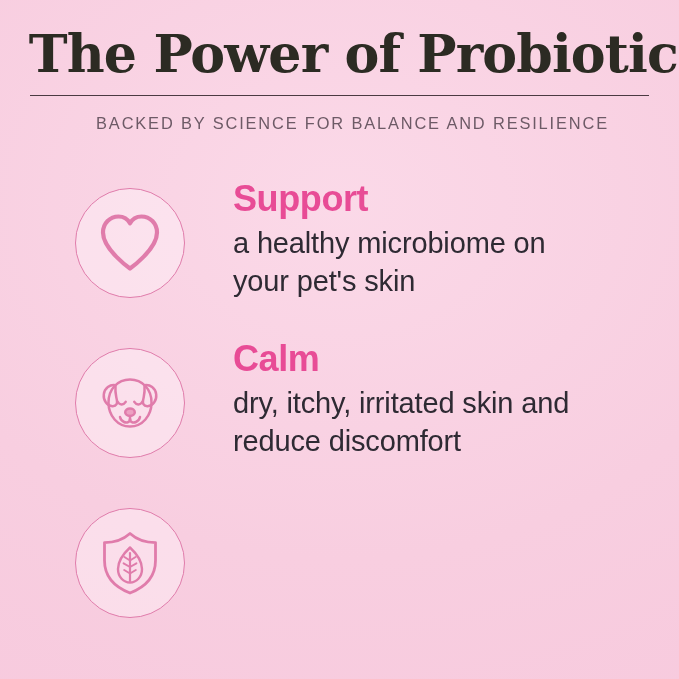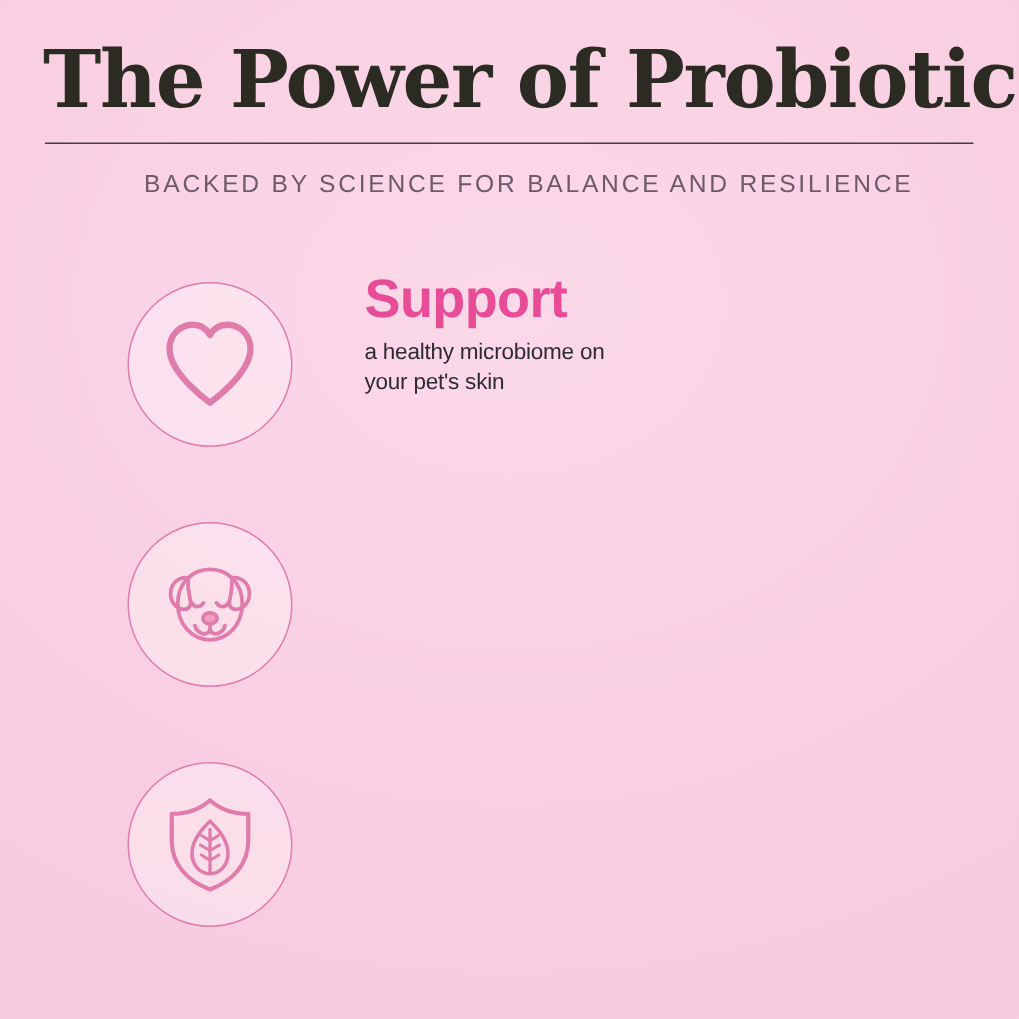--- a/index.html
+++ b/index.html
@@ -68,7 +68,7 @@
   
   .features {
     position: absolute;
-    left: 12px;
+    left: 2px;
     right: 0;
     top: 180px;
     text-decoration: underline;

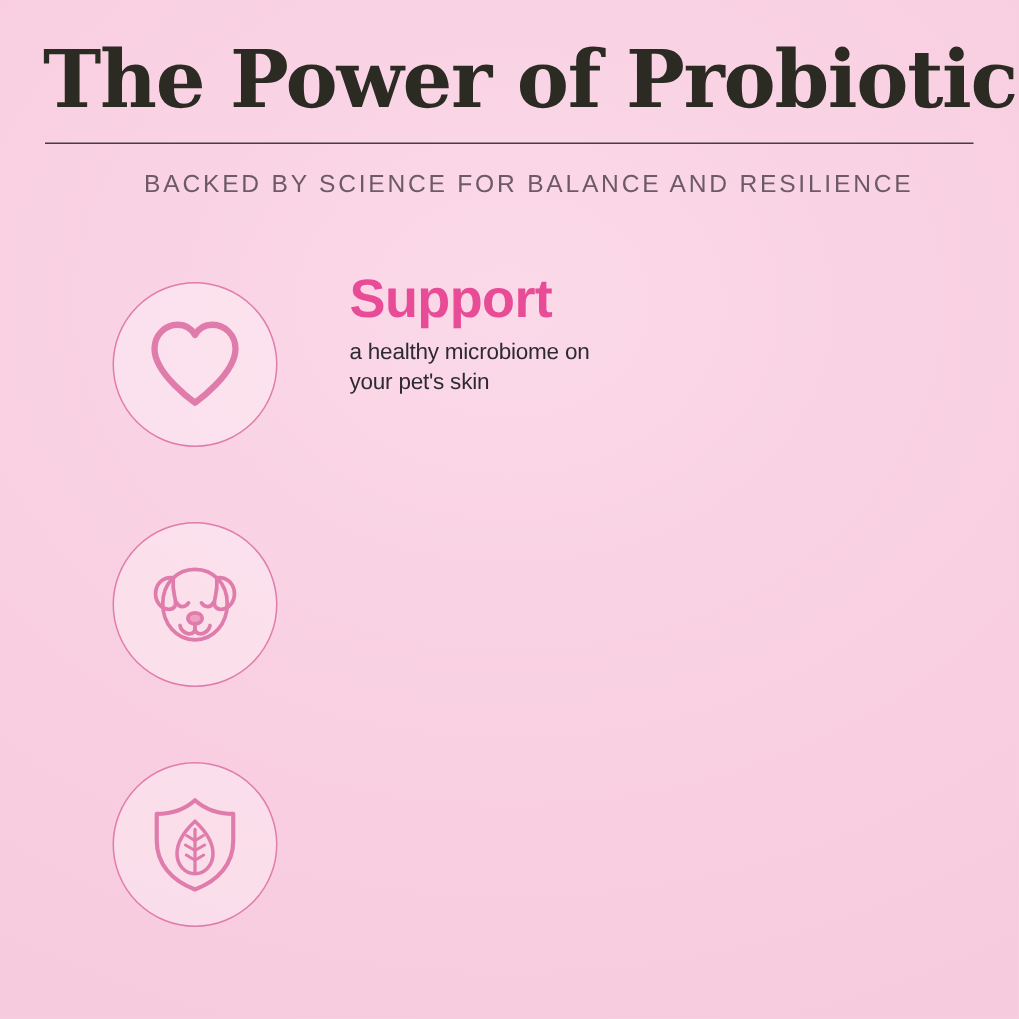--- a/index.html
+++ b/index.html
@@ -130,7 +130,7 @@
   .feature-body {
     font-family: "Liberation Sans", sans-serif;
     font-weight: 400;
-    font-size: 15px;
+    font-size: 29px;
     line-height: 1.30;
     letter-spacing: -0.15px;
     color: #2e2a33;

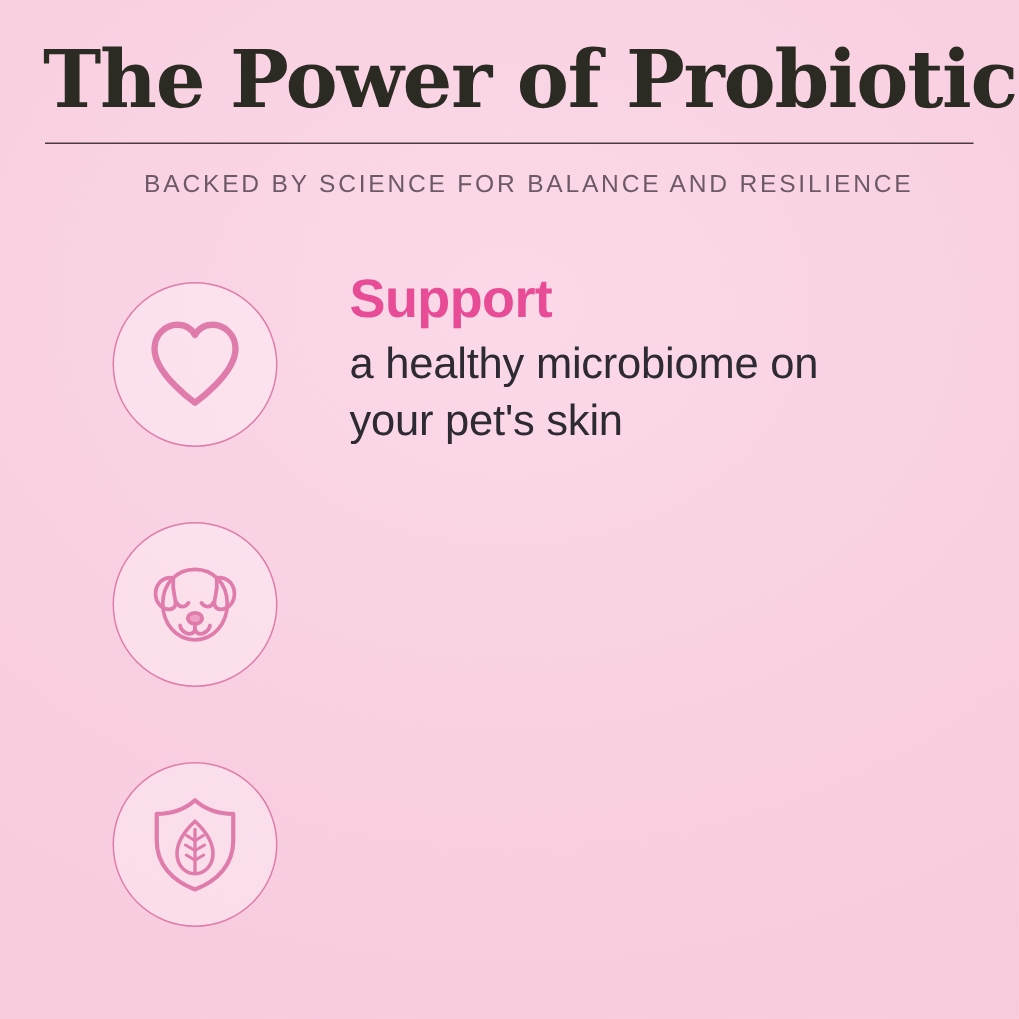--- a/index.html
+++ b/index.html
@@ -195,6 +195,11 @@
           </svg>
         </div>
       </div>
+      <div class="feature-text">
+        <h2 class="feature-heading">Calm</h2>
+        <p class="feature-body">dry, itchy, irritated skin and
+reduce discomfort</p>
+      </div>
     </div>
 
     <div class="feature-row" id="row-block">

